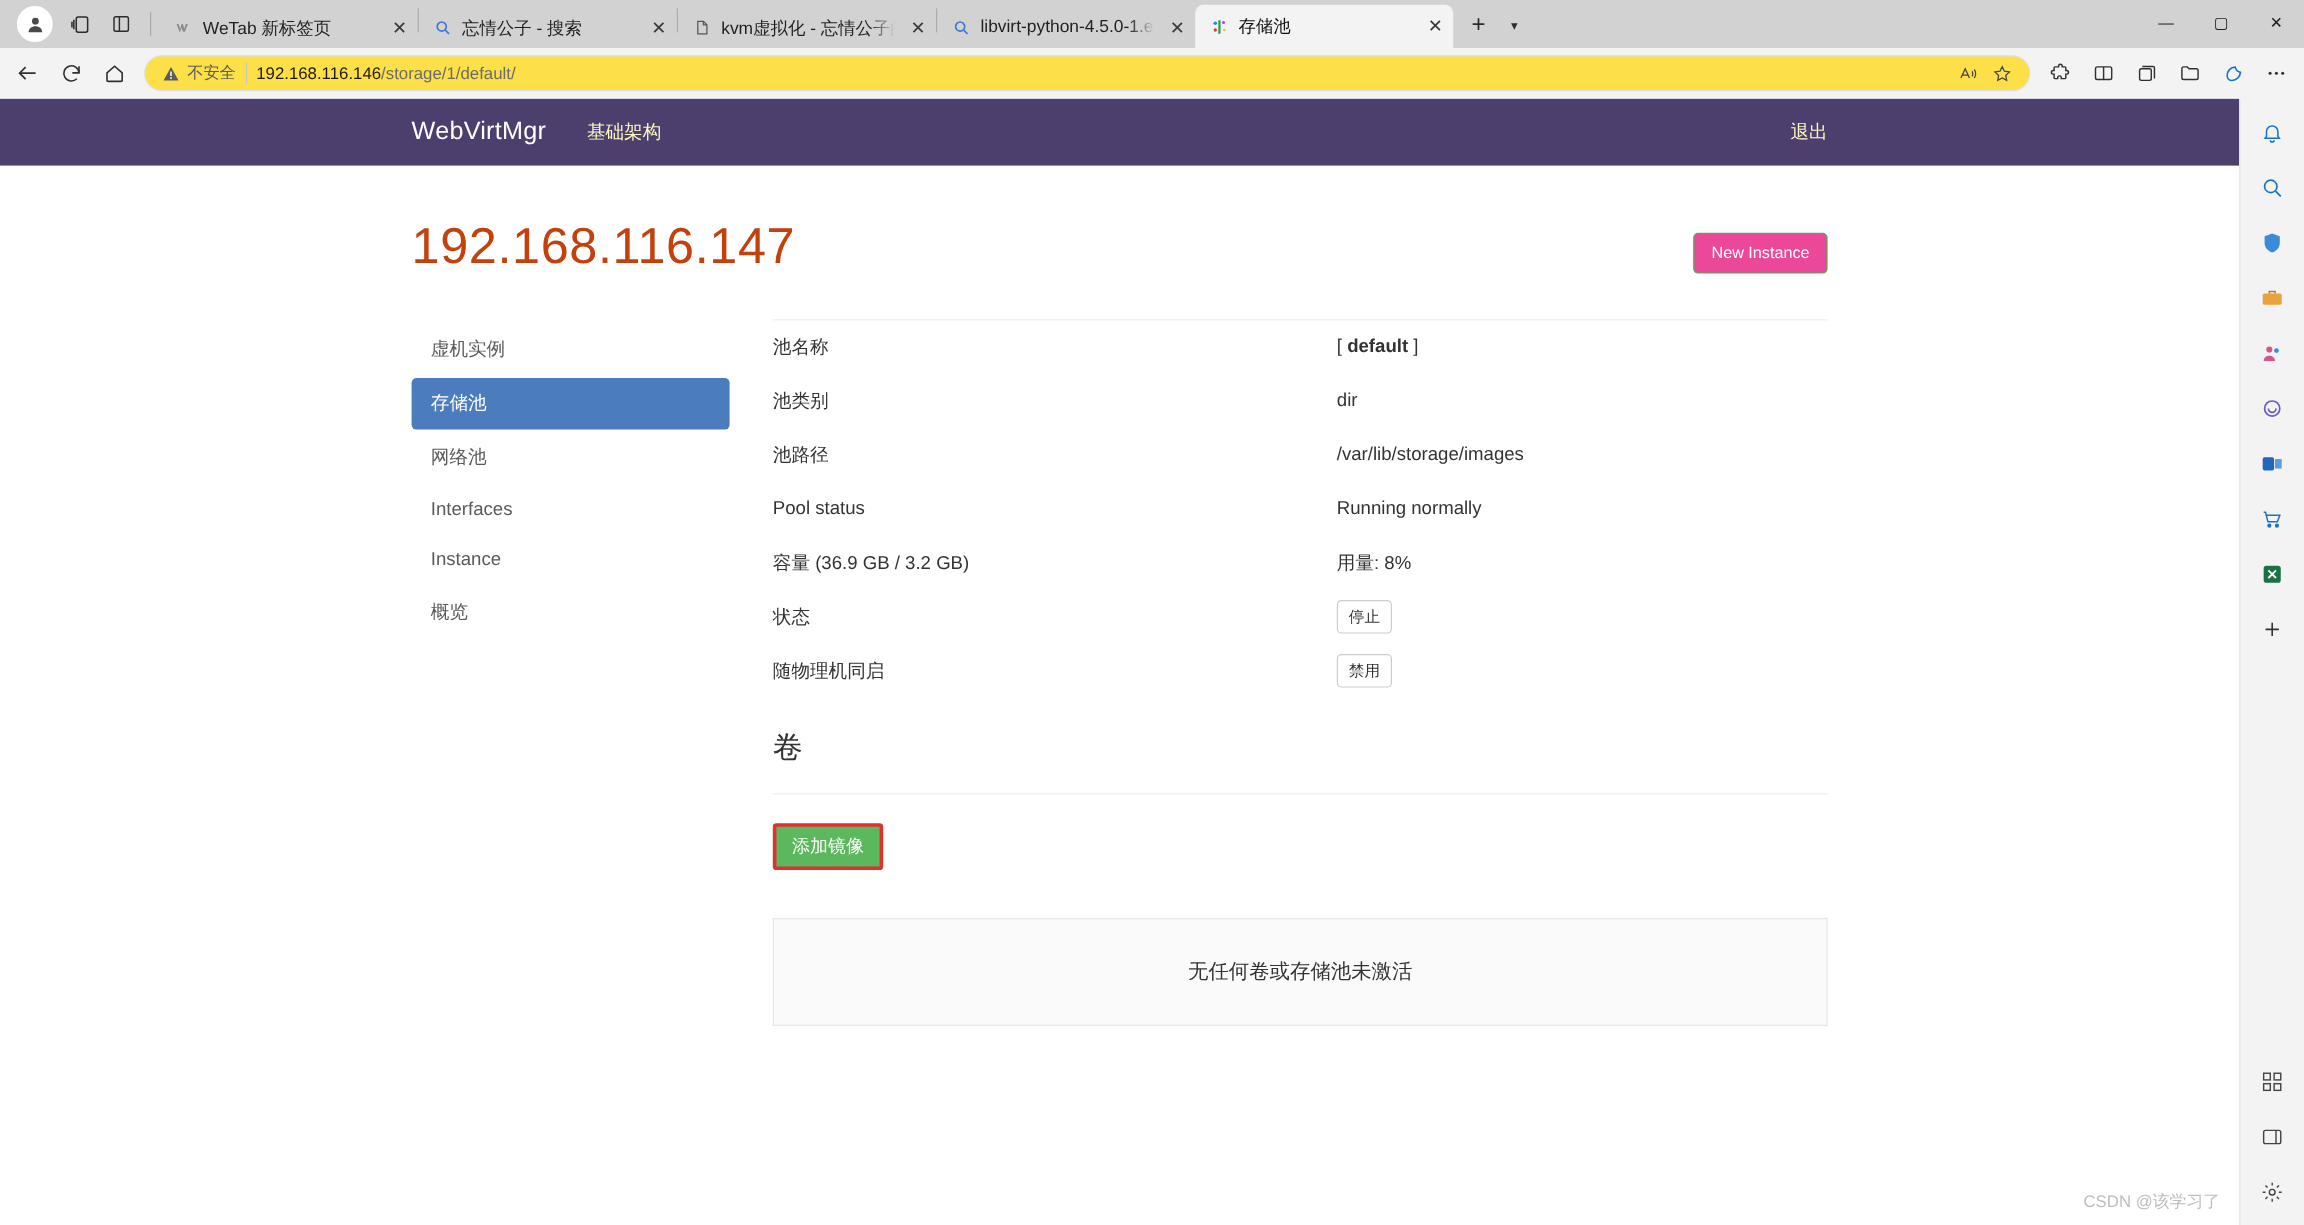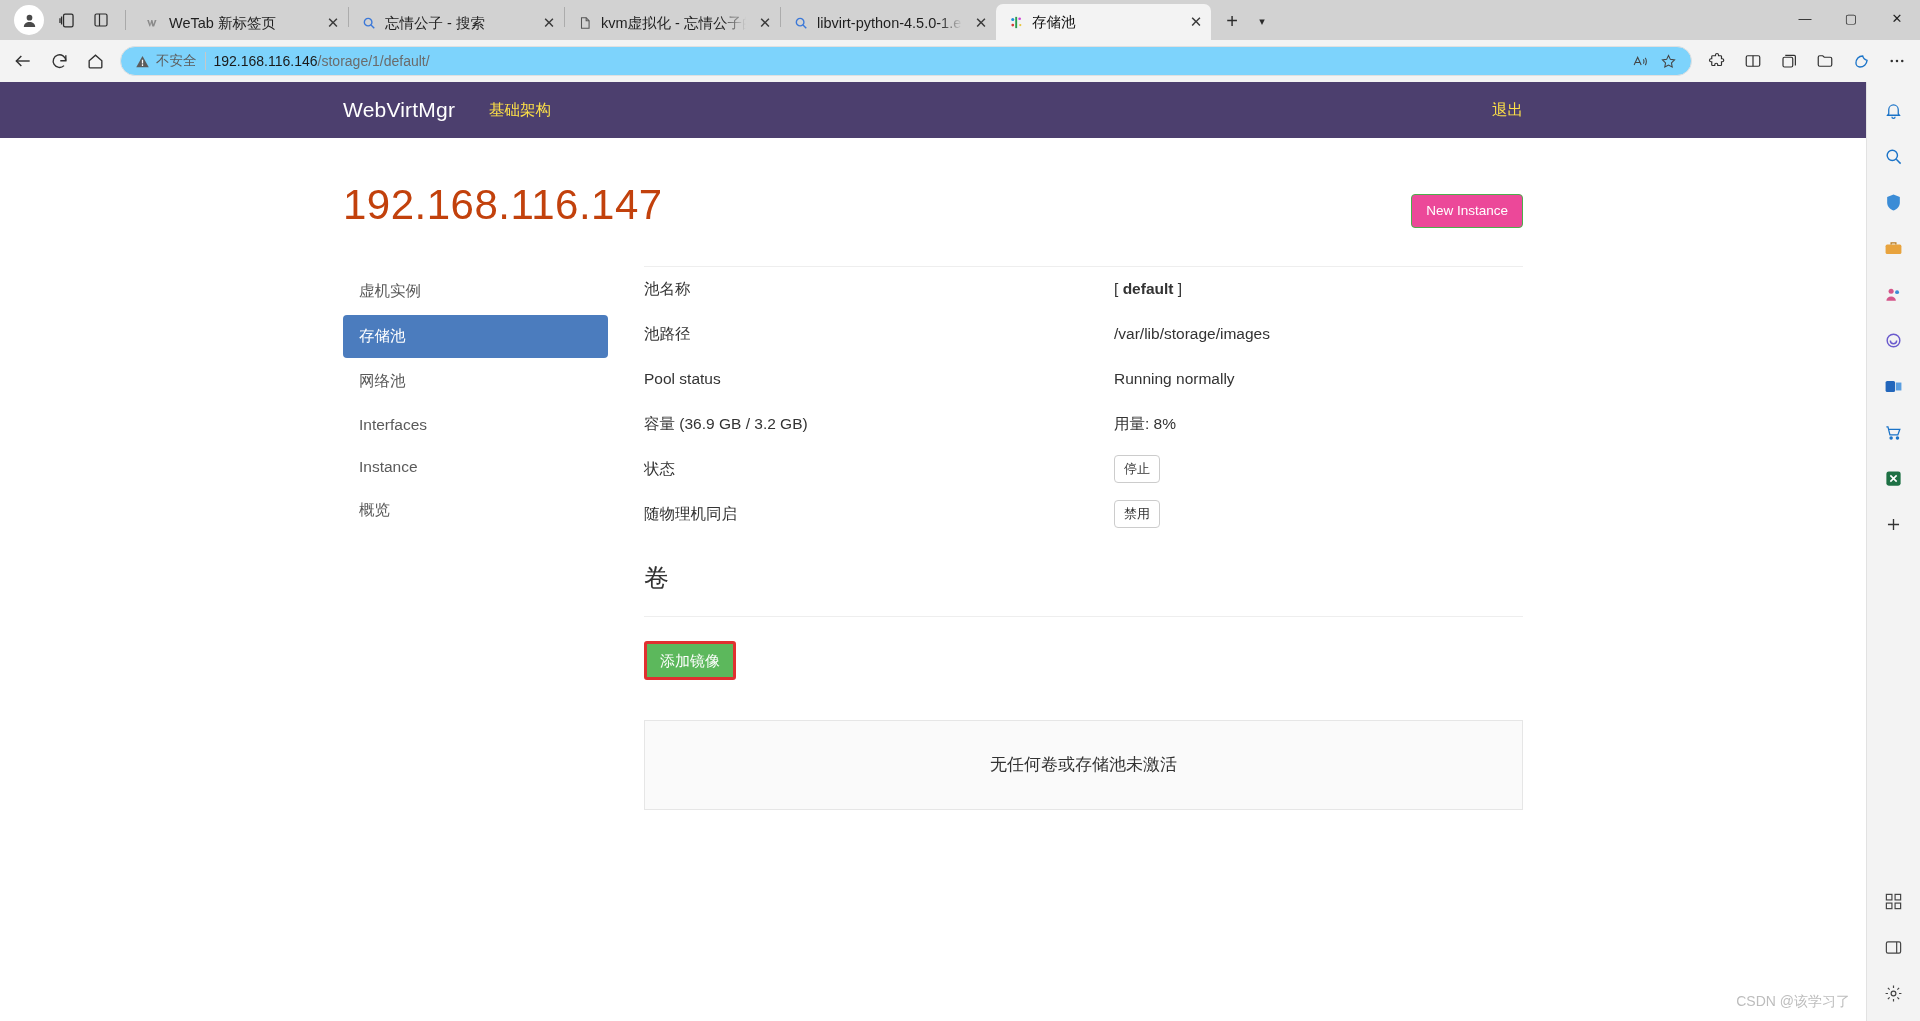--- a/index.html
+++ b/index.html
@@ -68,7 +68,7 @@
   }
   .navicon { width:34px;height:34px;border-radius:5px;display:flex;align-items:center;justify-content:center;color:#303030;}
   .omnibox {
-    flex: 1 1 auto; height: 30px; background: #7dd3fc; border-radius: 16px;
+    flex: 1 1 auto; height: 30px; background: #fde047; border-radius: 16px;
     display: flex; align-items: center; padding: 0 10px 0 14px; margin: 0 6px;
     border: 1px solid #e0e0e0; gap: 8px; min-width: 0;
   }

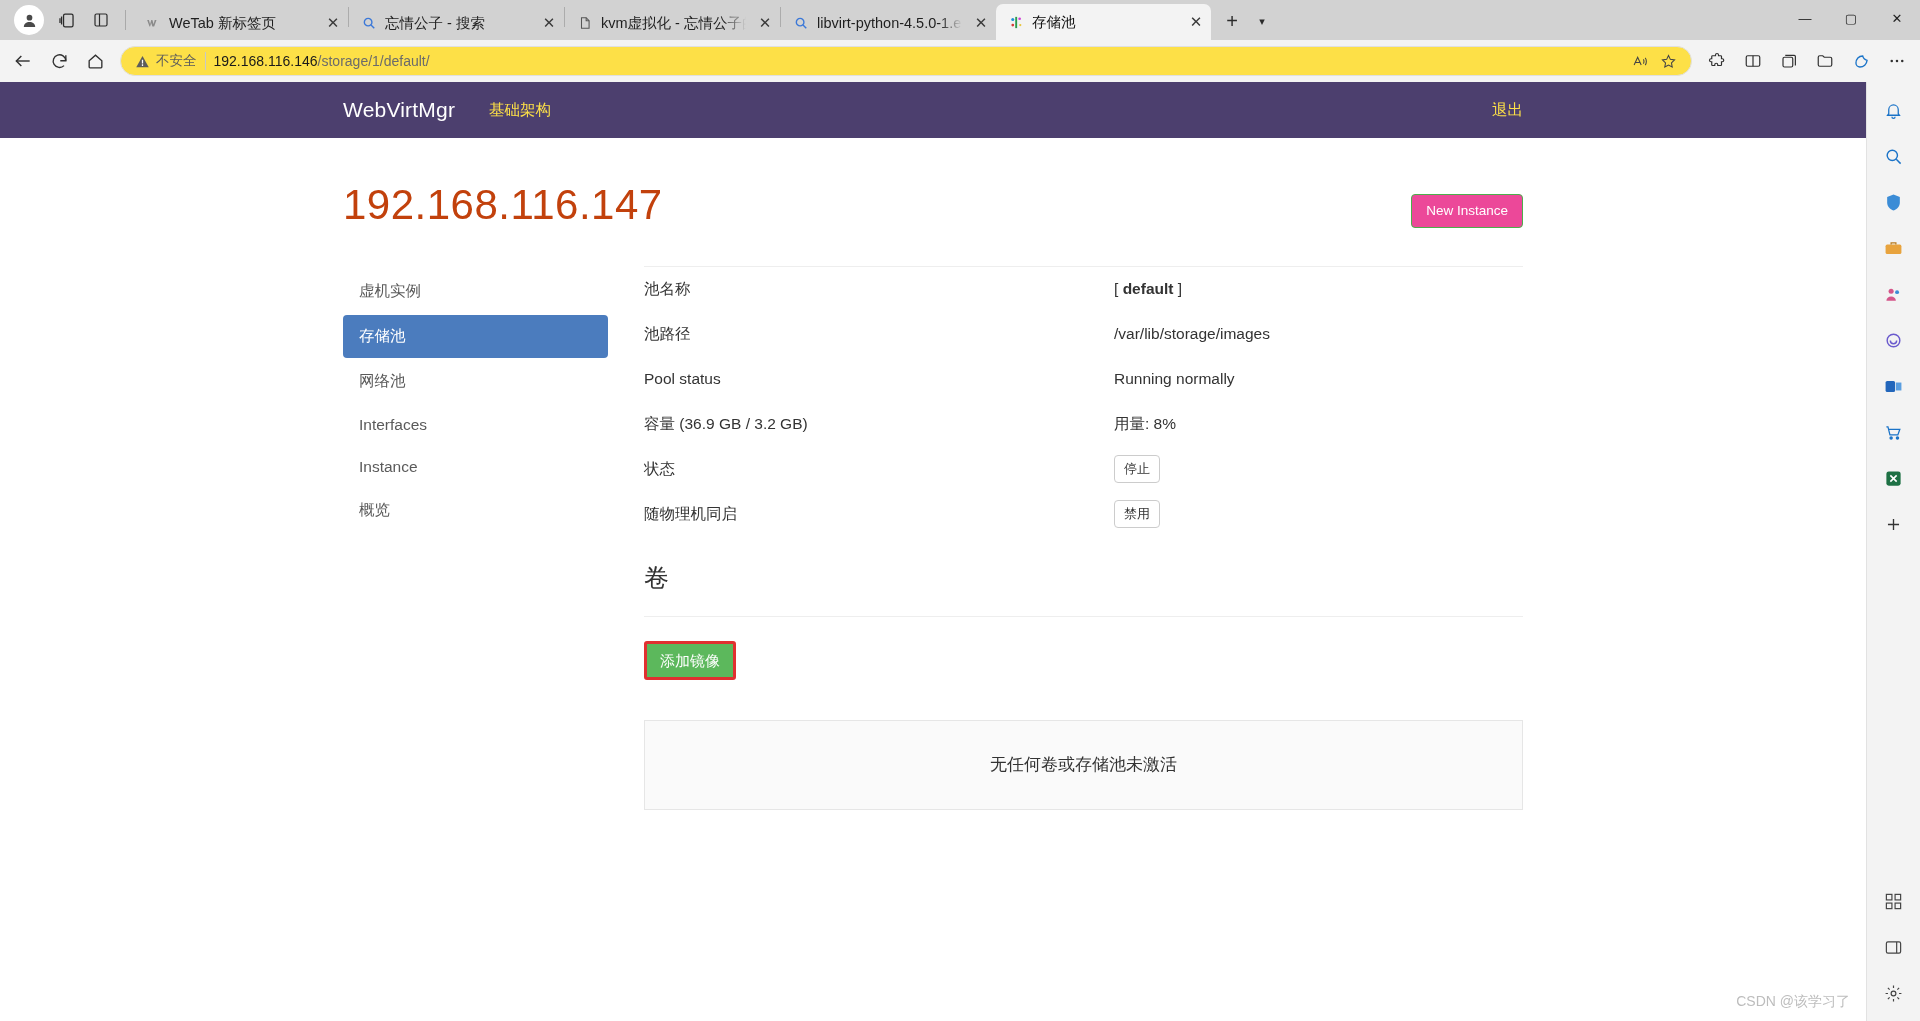--- a/index.html
+++ b/index.html
@@ -99,7 +99,7 @@
   }
   .wvm-nav-inner { width: 1180px; margin: 0 auto; display:flex; align-items:center; height:100%; }
   .brand { color:#fff; font-size:21px; letter-spacing:.2px; margin-right:34px; }
-  .navlink { color:#fde047; font-size:15.5px; }
+  .navlink { color:#fef9c3; font-size:15.5px; }
   .navright { margin-left:auto; }
 
   .container { width: 1180px; margin: 0 auto; }

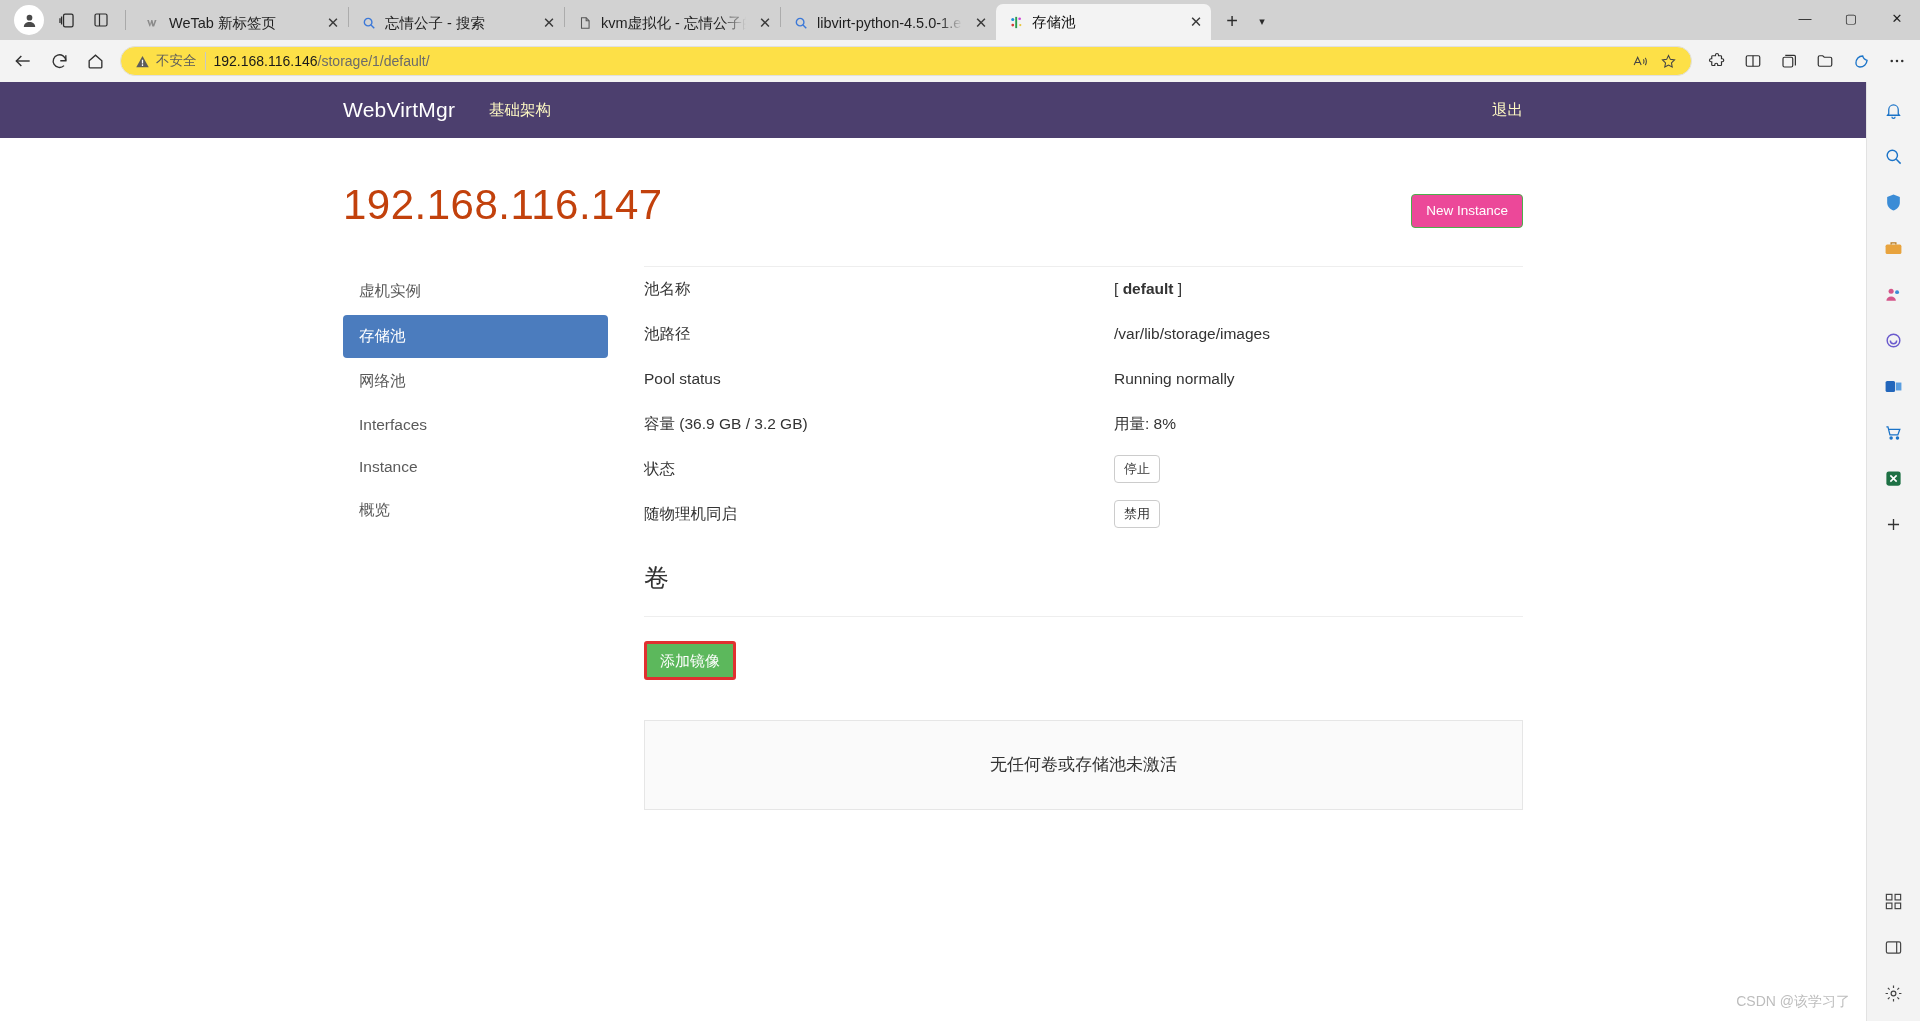--- a/index.html
+++ b/index.html
@@ -370,6 +370,10 @@
                 <div class="dd">[&nbsp;<b>default</b>&nbsp;]</div>
               </div>
 
+              <div class="dl-row">
+                <div class="dt">池类别</div>
+                <div class="dd">dir</div>
+              </div>
 
               <div class="dl-row">
                 <div class="dt">池路径</div>

